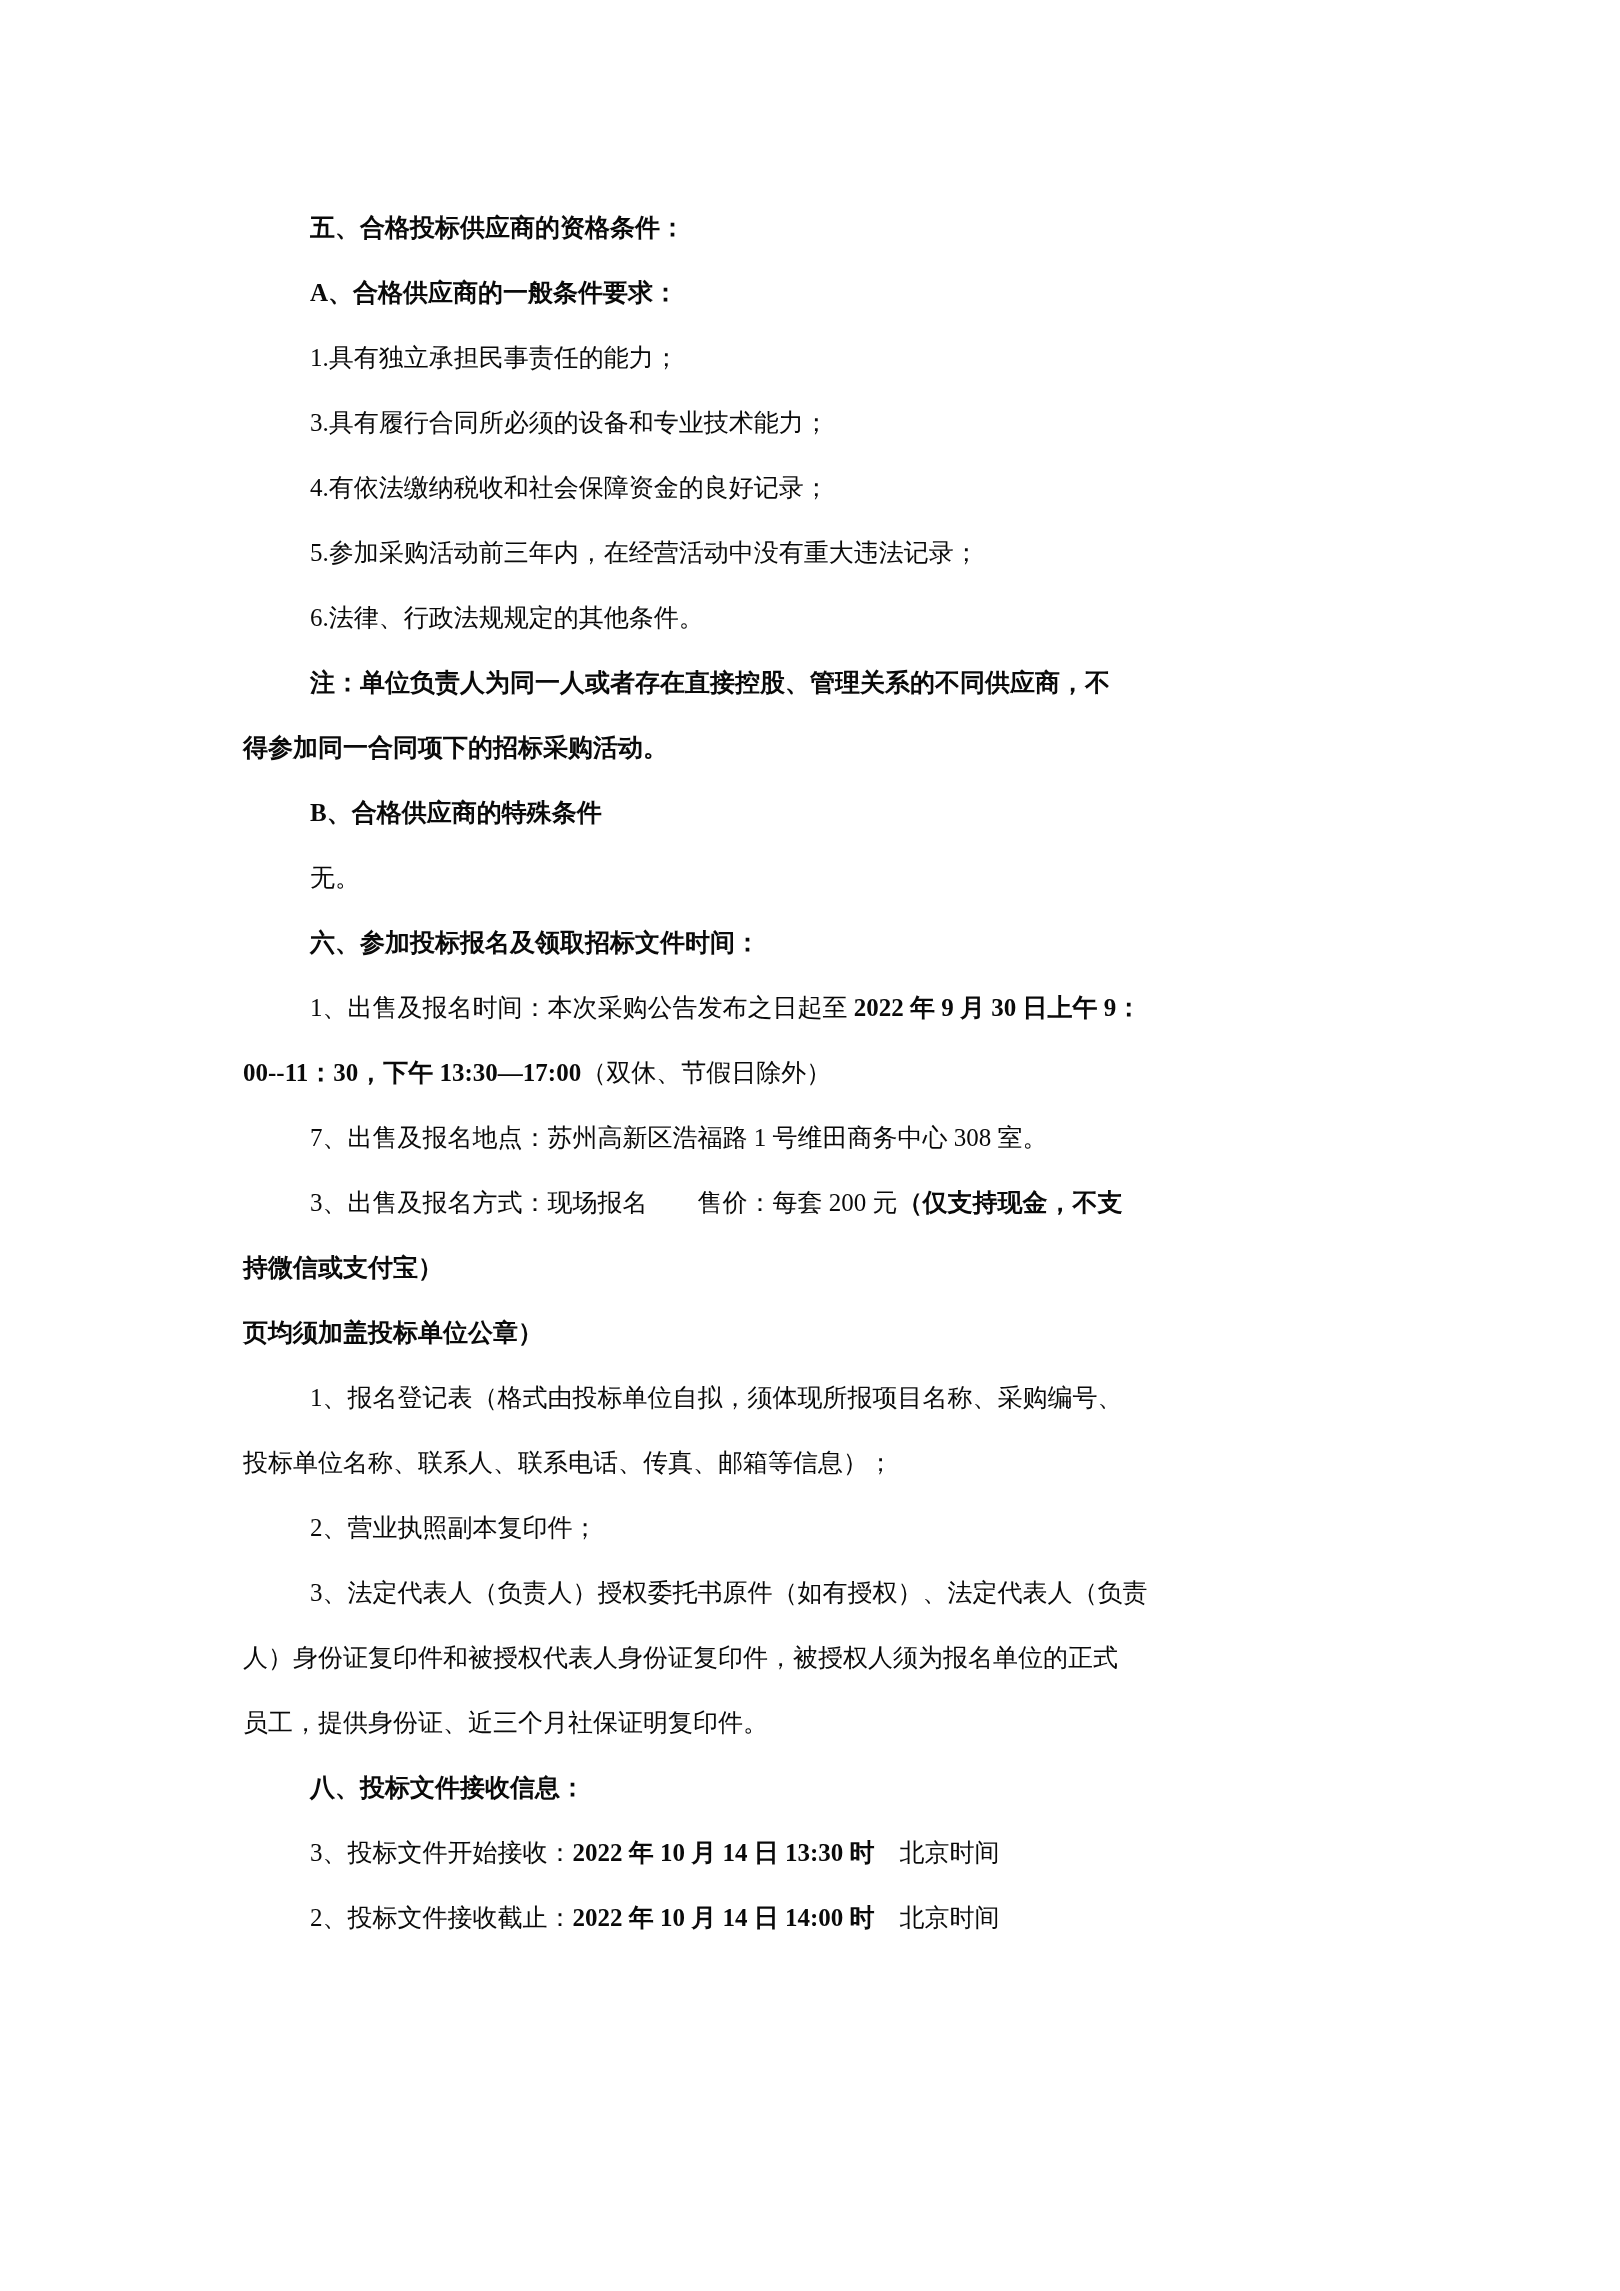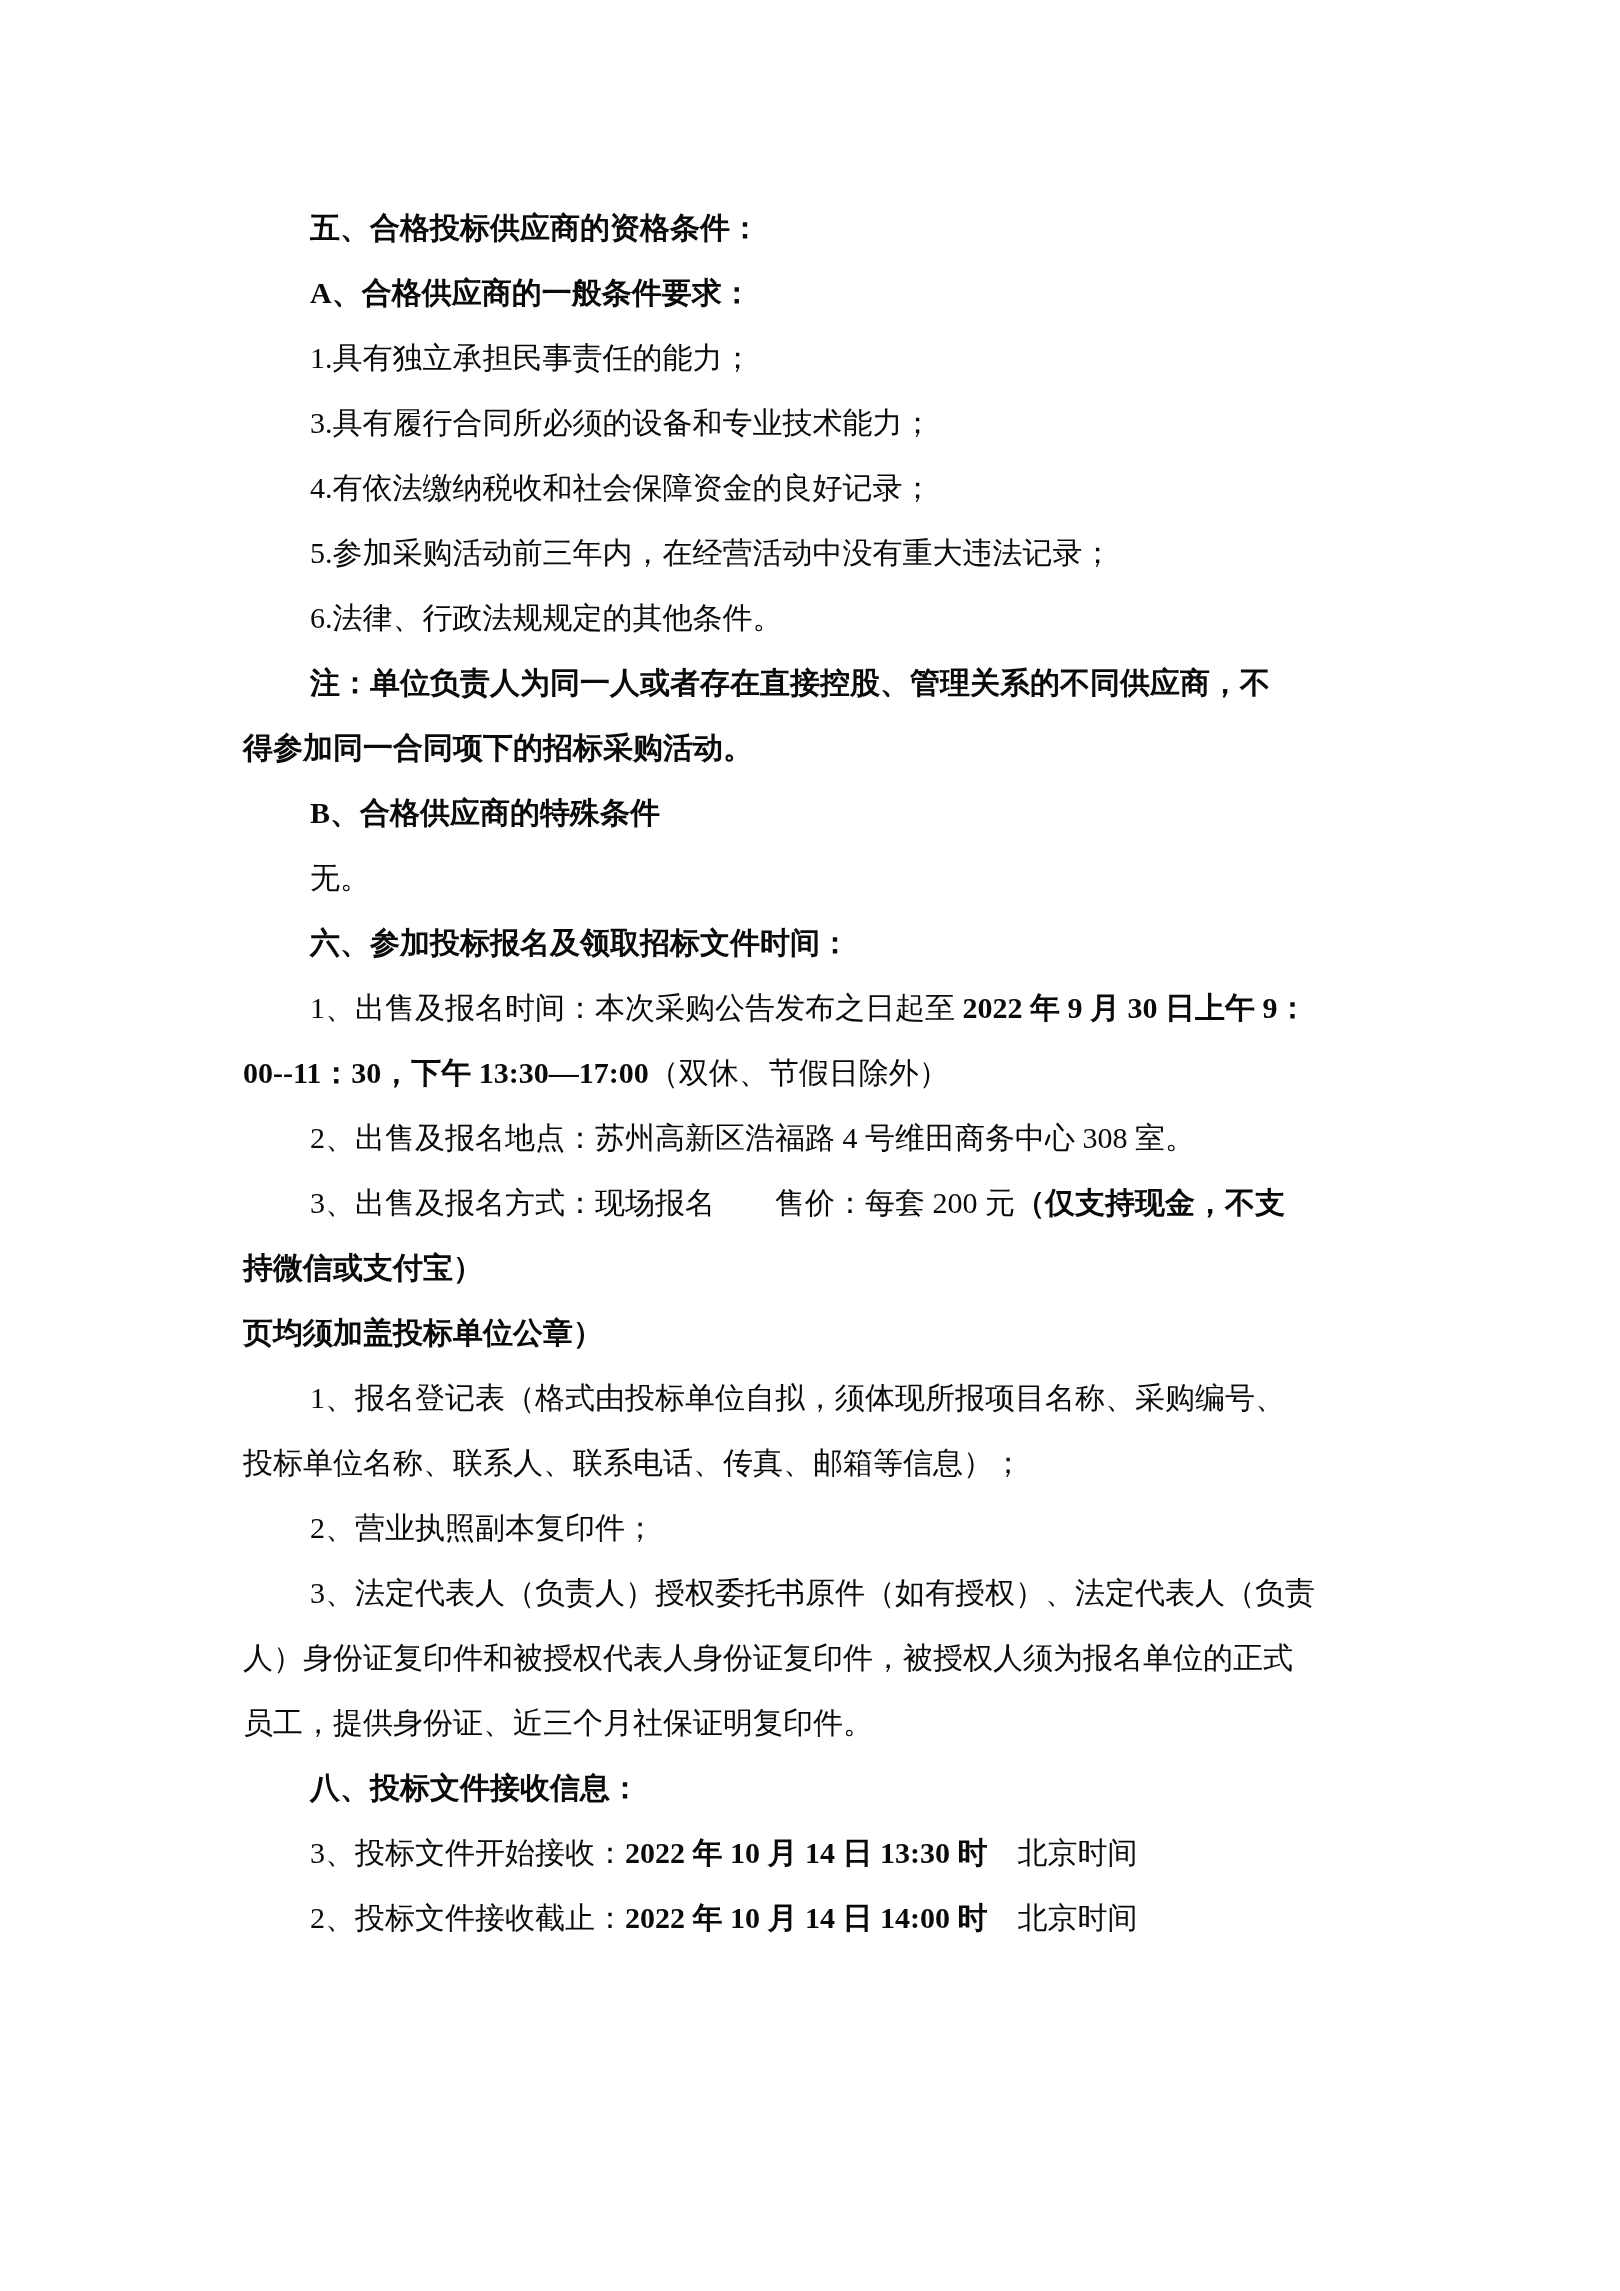--- a/index.html
+++ b/index.html
@@ -21,7 +21,7 @@
     left: 243px;
     top: 195px;
     width: 1141px;
-    font-size: 30px;
+    font-size: 25px;
     line-height: 65px;
   }
   .para {

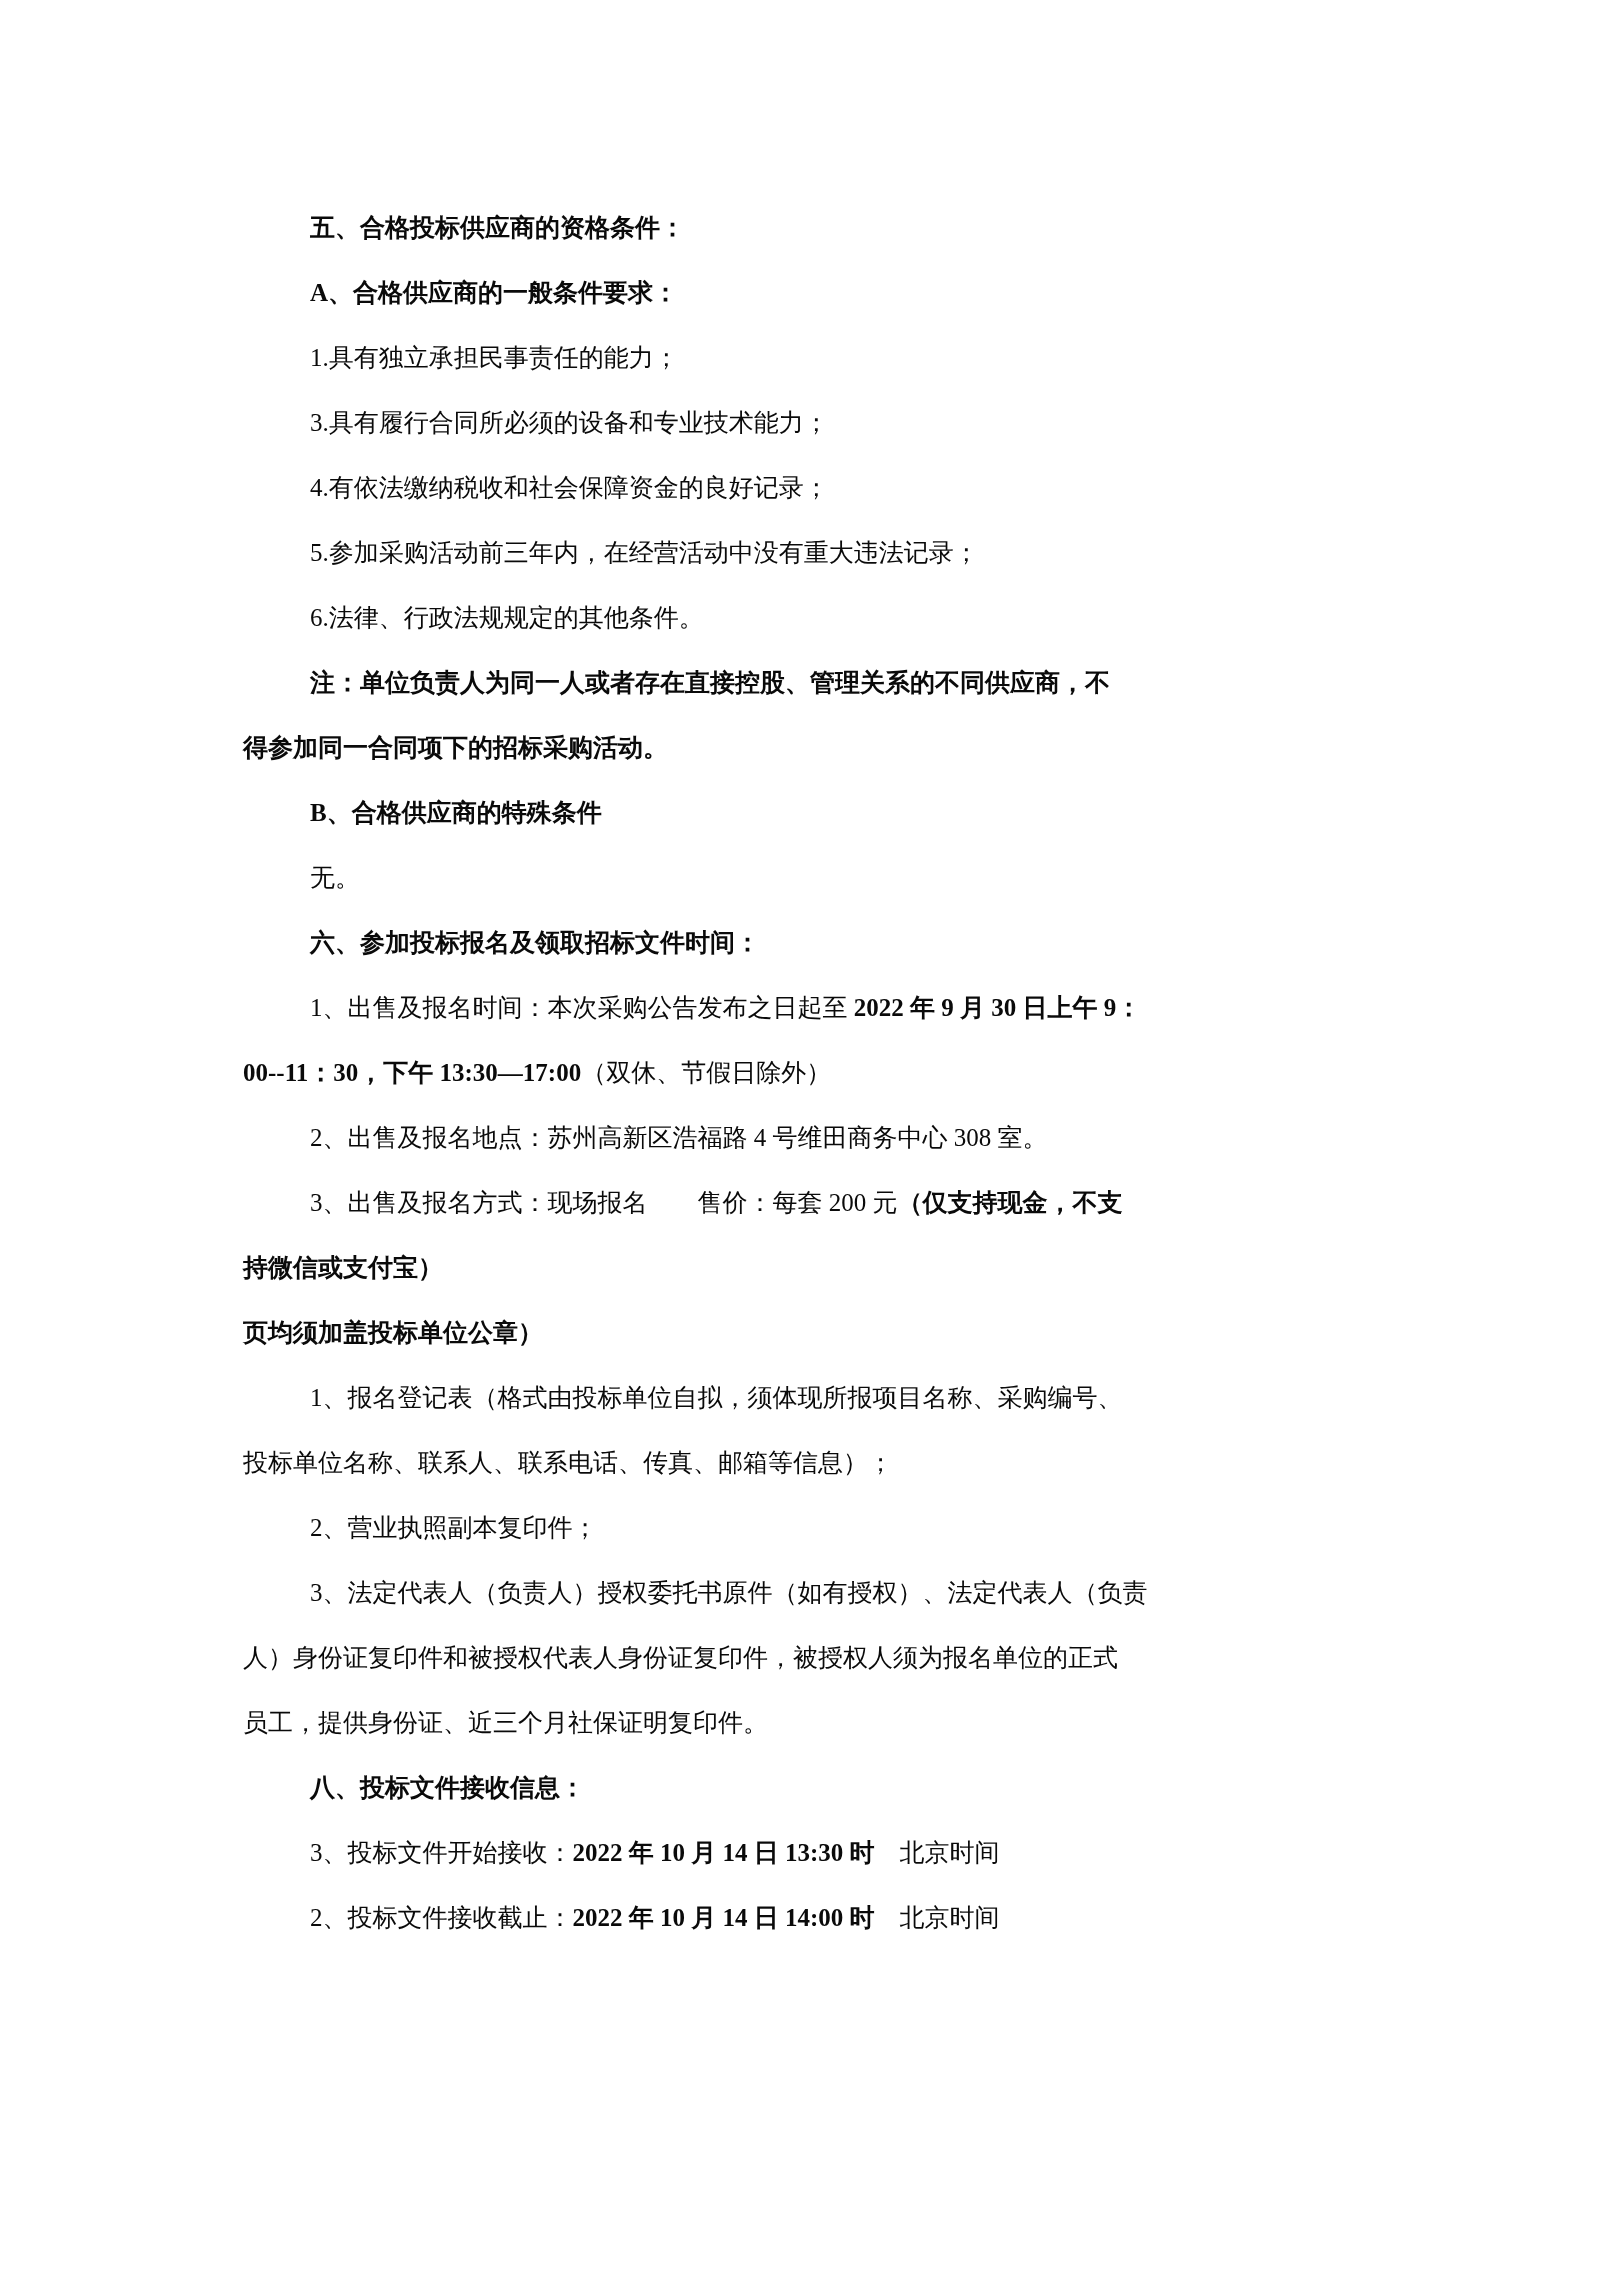--- a/index.html
+++ b/index.html
@@ -83,7 +83,7 @@
         <div class="line"><span class="b">00--11：30，下午 13:30—17:00</span><span>（双休、节假日除外）</span></div>
       </div>
       <div class="para">
-        <div class="line first"><span>2、出售及报名地点：苏州高新区浩福路 4 号维田商务中心 308 室。</span></div>
+        <div class="line first"><span>7、出售及报名地点：苏州高新区浩福路 1 号维田商务中心 308 室。</span></div>
       </div>
       <div class="para">
         <div class="line first"><span>3、出售及报名方式：现场报名　　售价：每套 200 元</span><span class="b">（仅支持现金，不支</span></div>

